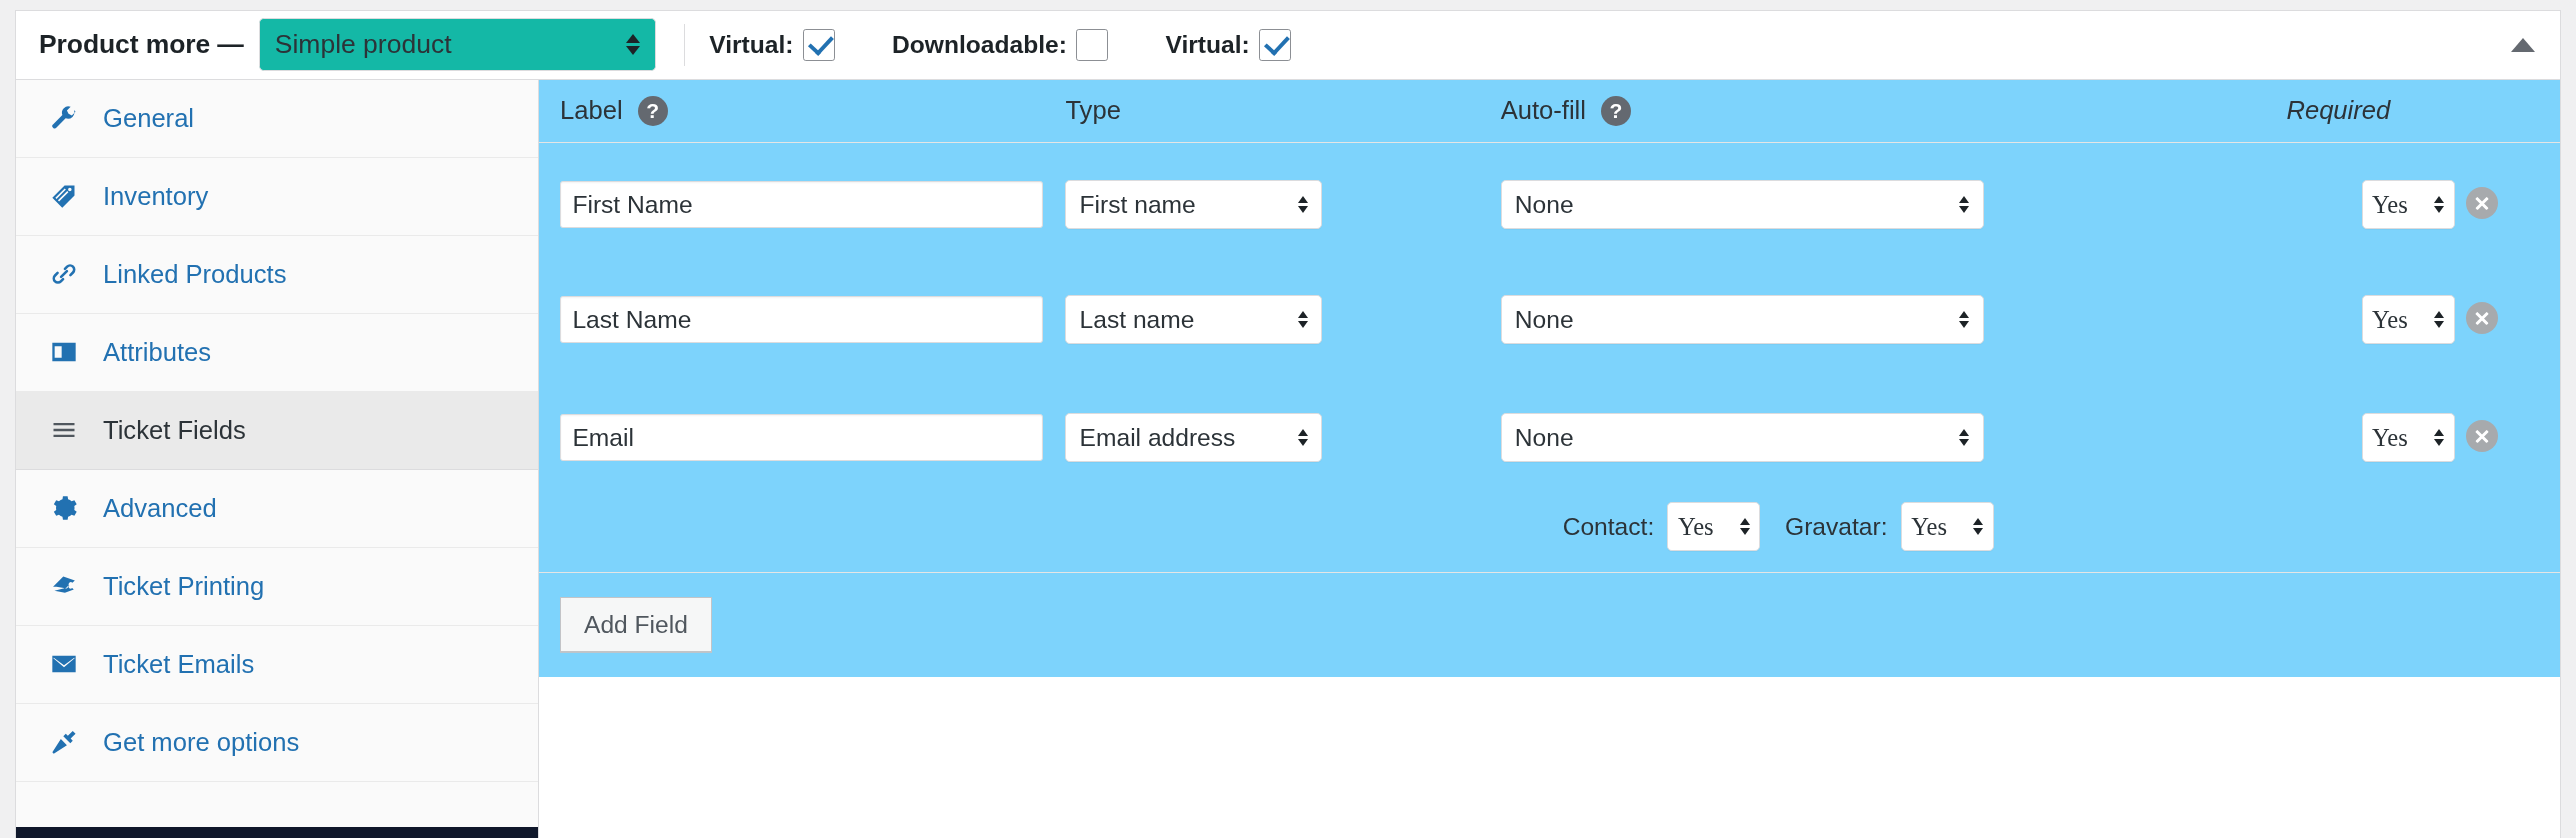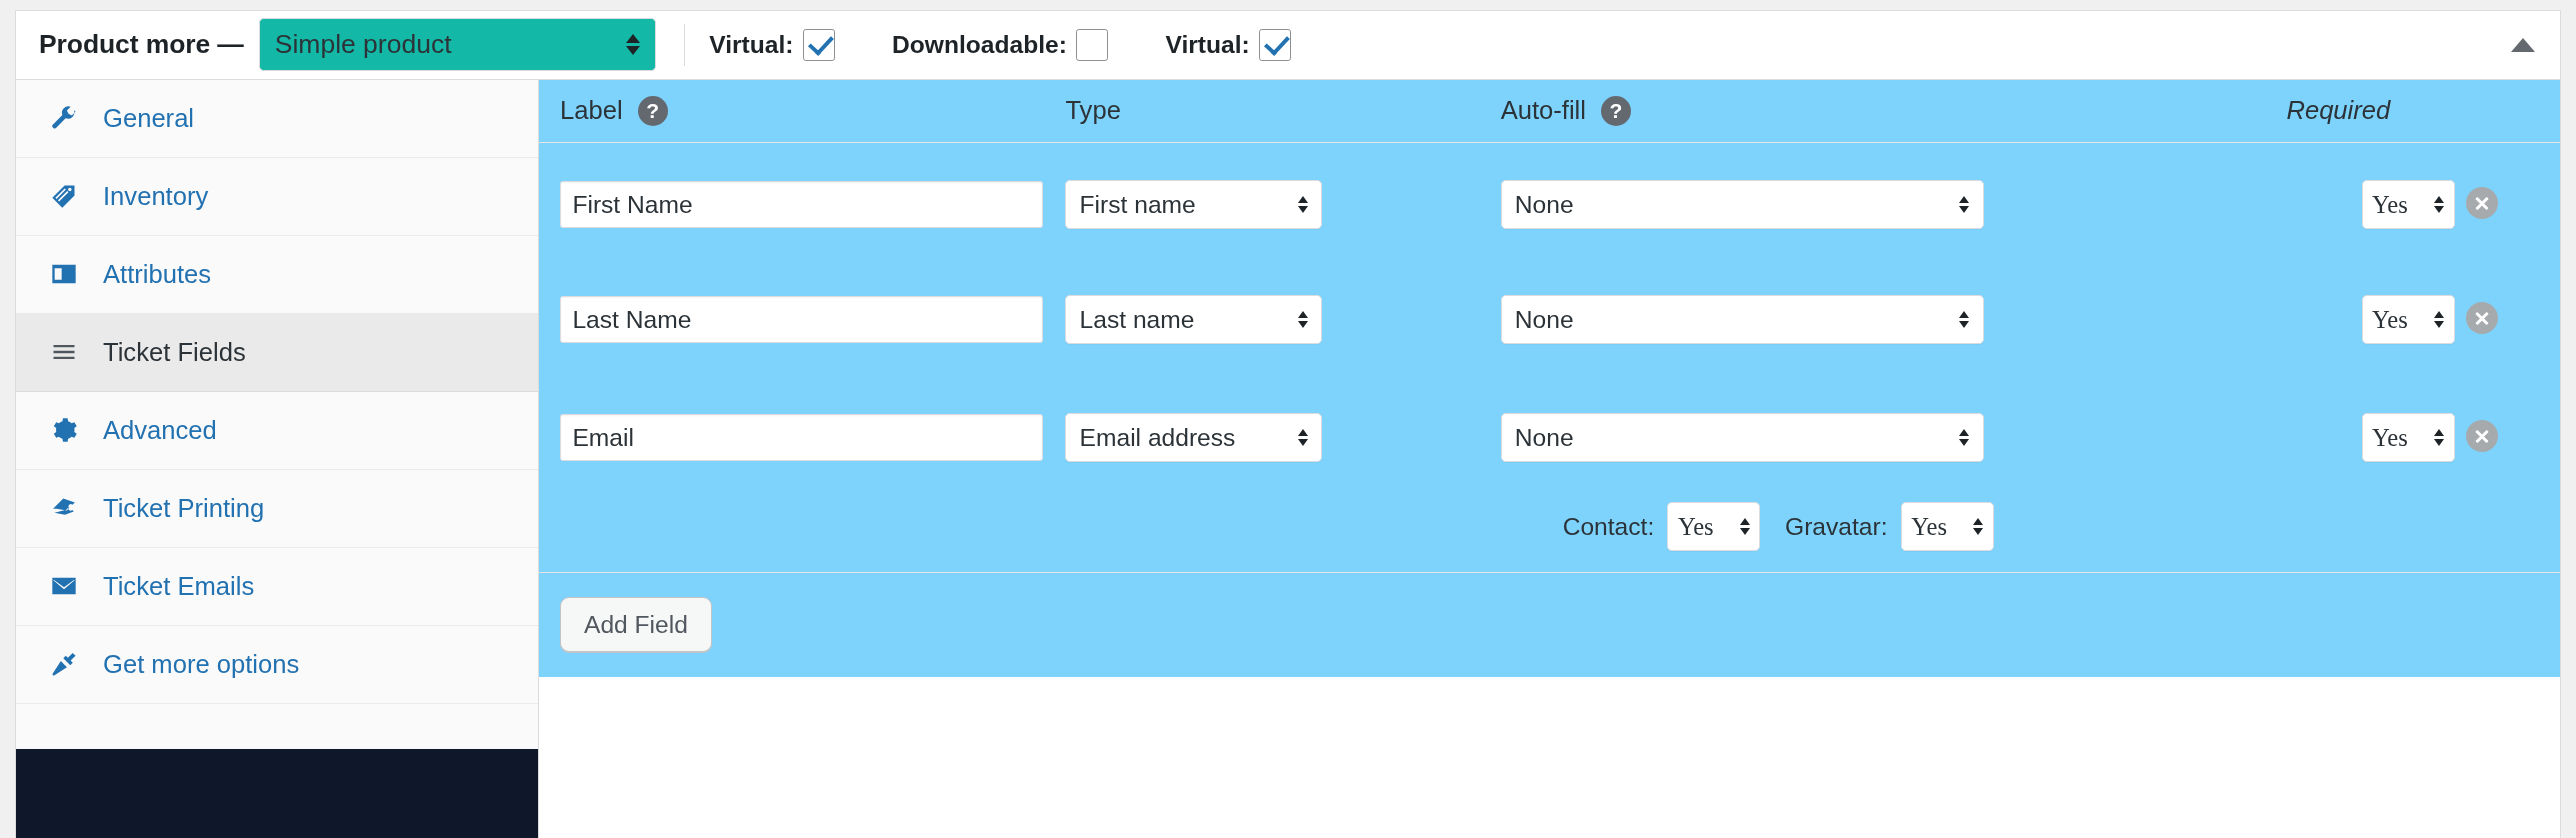--- a/index.html
+++ b/index.html
@@ -401,6 +401,16 @@
         <span class="tlabel">Inventory</span>
       </li>
 
+      <li class="tab">
+        <span class="ticon">
+          <svg width="28" height="28" viewBox="0 0 24 24" fill="none" stroke="currentColor" stroke-width="2.2" stroke-linecap="round">
+              <path d="M9.5 14.5l5-5"></path>
+              <path d="M12.8 7.6l1.9-1.9a3.5 3.5 0 0 1 5 5l-2.2 2.2"></path>
+              <path d="M11.2 16.4l-1.9 1.9a3.5 3.5 0 0 1-5-5l2.2-2.2"></path>
+            </svg>
+        </span>
+        <span class="tlabel">Linked Products</span>
+      </li>
 
       <li class="tab">
         <span class="ticon">

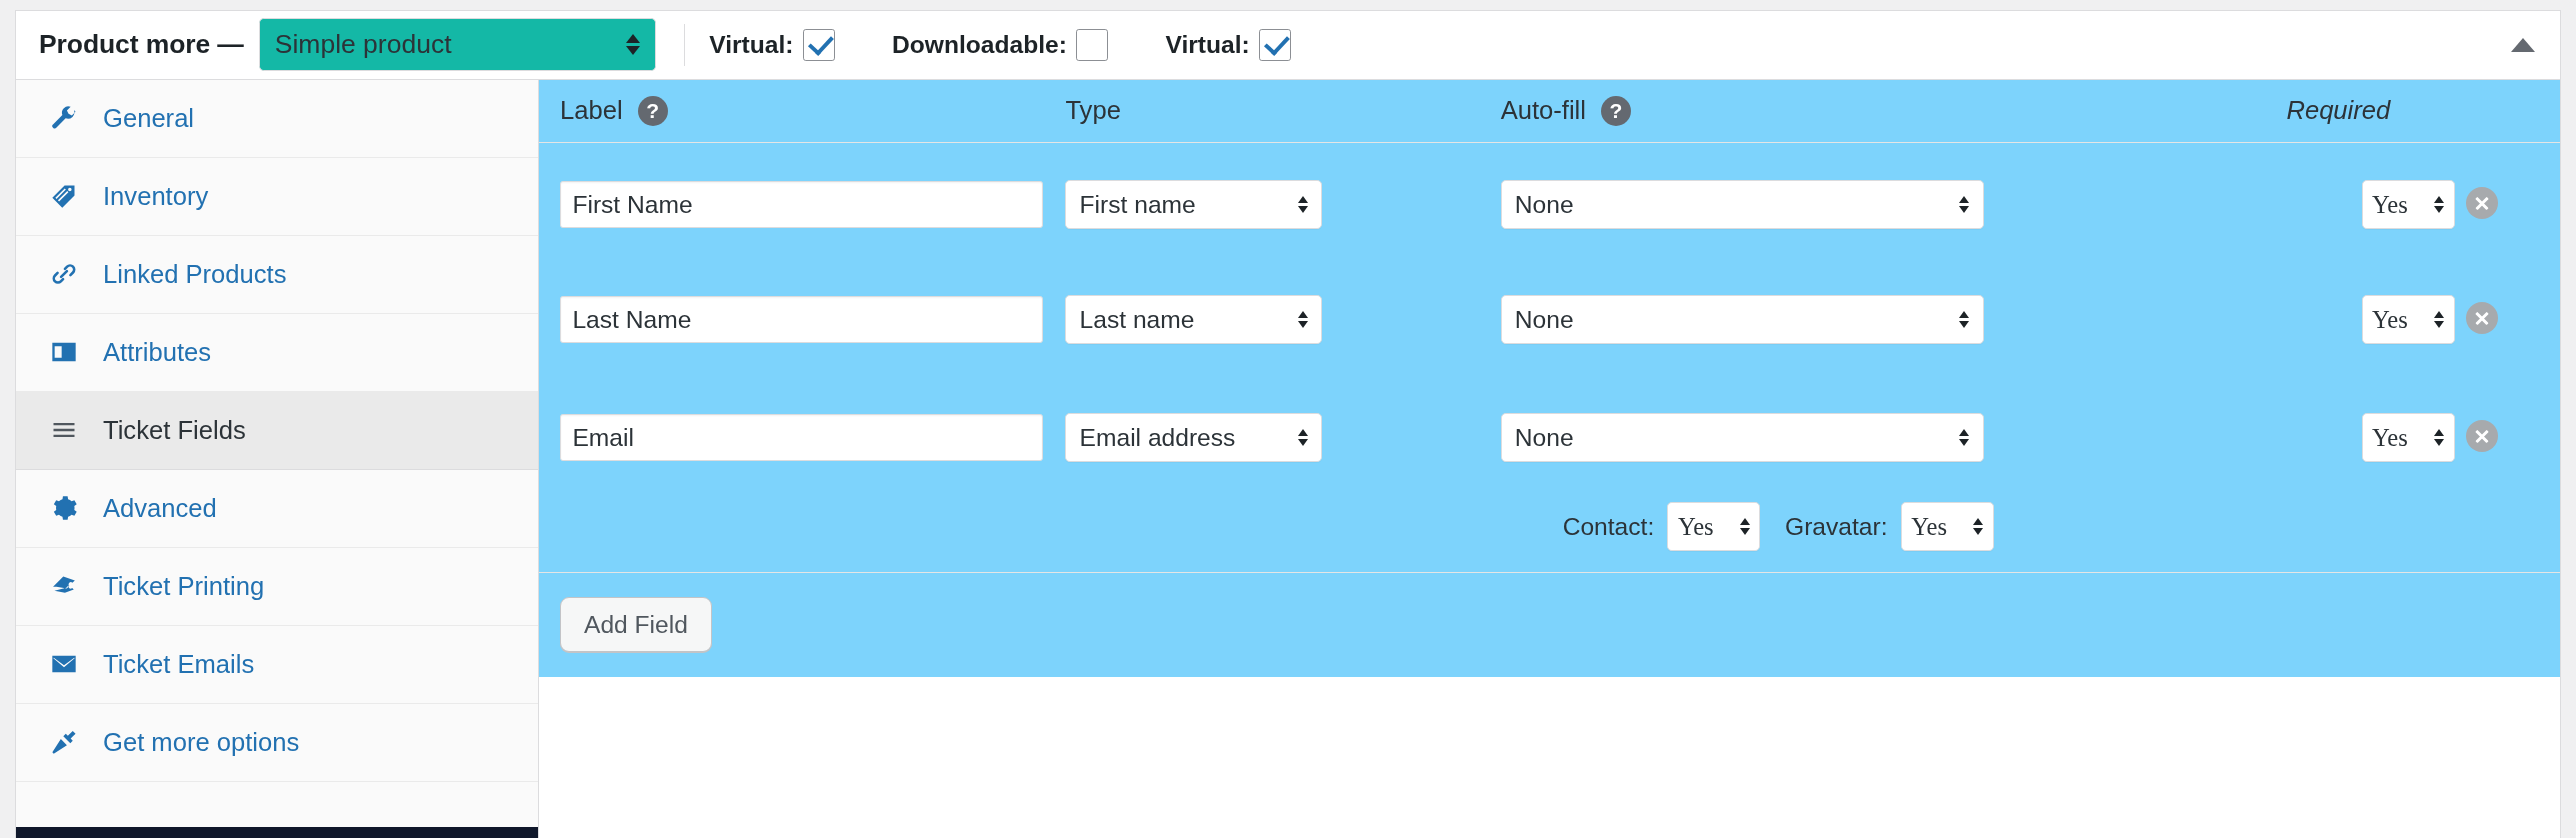--- a/index.html
+++ b/index.html
@@ -336,7 +336,7 @@
     color: #50575e;
     background: #f6f7f7;
     border: 0.9px solid #c3c4c7;
-    border-radius: 9px;
+    border-radius: 0;
     cursor: pointer;
     box-shadow: 0 0.9px 0 #c3c4c7;
   }

